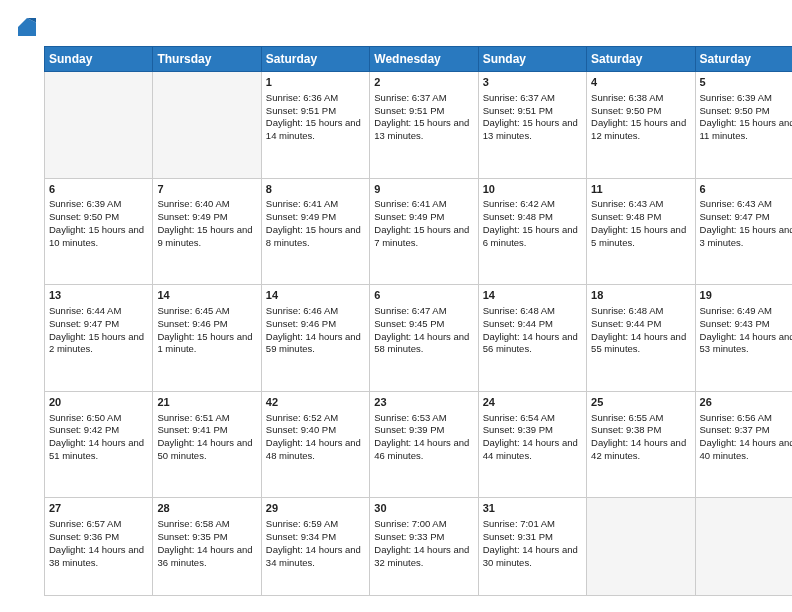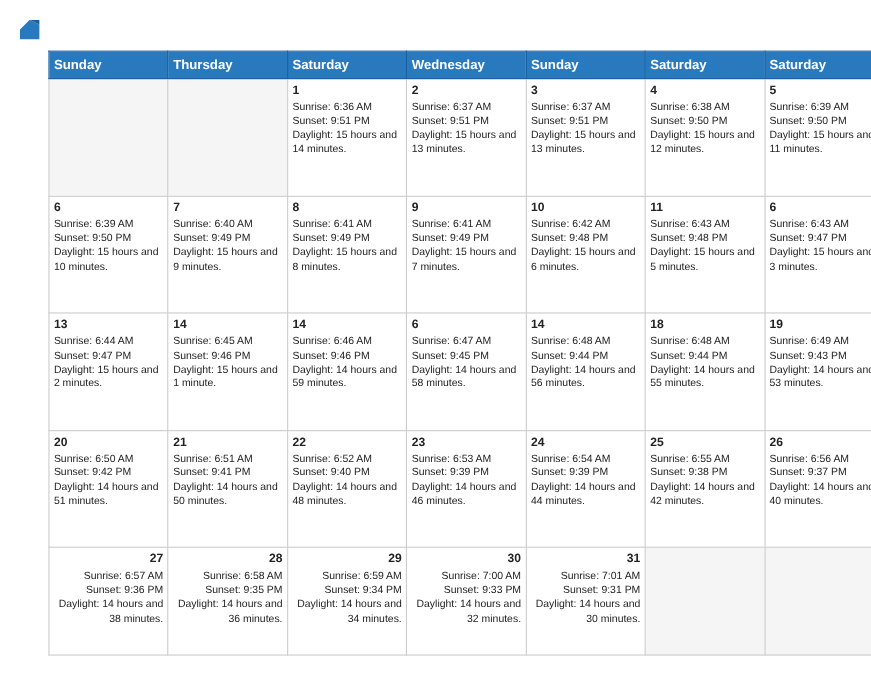--- a/index.html
+++ b/index.html
@@ -165,7 +165,7 @@
         <tr class="week-row">
           <td><span class="day-num">20</span><span>Sunrise: 6:50 AM<br>Sunset: 9:42 PM<br>Daylight: 14 hours and 51 minutes.</span></td>
           <td><span class="day-num">21</span><span>Sunrise: 6:51 AM<br>Sunset: 9:41 PM<br>Daylight: 14 hours and 50 minutes.</span></td>
-          <td><span class="day-num">22</span><span>Sunrise: 6:52 AM<br>Sunset: 9:40 PM<br>Daylight: 14 hours and 48 minutes.</span></td>
+          <td><span class="day-num">42</span><span>Sunrise: 6:52 AM<br>Sunset: 9:40 PM<br>Daylight: 14 hours and 48 minutes.</span></td>
           <td><span class="day-num">23</span><span>Sunrise: 6:53 AM<br>Sunset: 9:39 PM<br>Daylight: 14 hours and 46 minutes.</span></td>
           <td><span class="day-num">24</span><span>Sunrise: 6:54 AM<br>Sunset: 9:39 PM<br>Daylight: 14 hours and 44 minutes.</span></td>
           <td><span class="day-num">25</span><span>Sunrise: 6:55 AM<br>Sunset: 9:38 PM<br>Daylight: 14 hours and 42 minutes.</span></td>

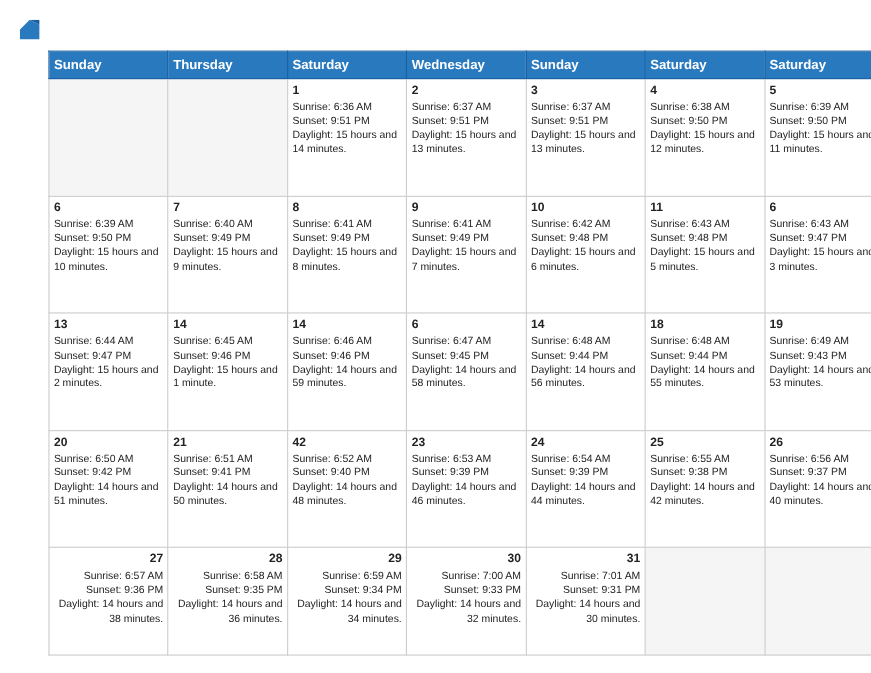--- a/index.html
+++ b/index.html
@@ -97,7 +97,6 @@
     }
     .week-row-last td {
       height: 70px;
-      text-align: right;
     }
   </style>
 </head>

